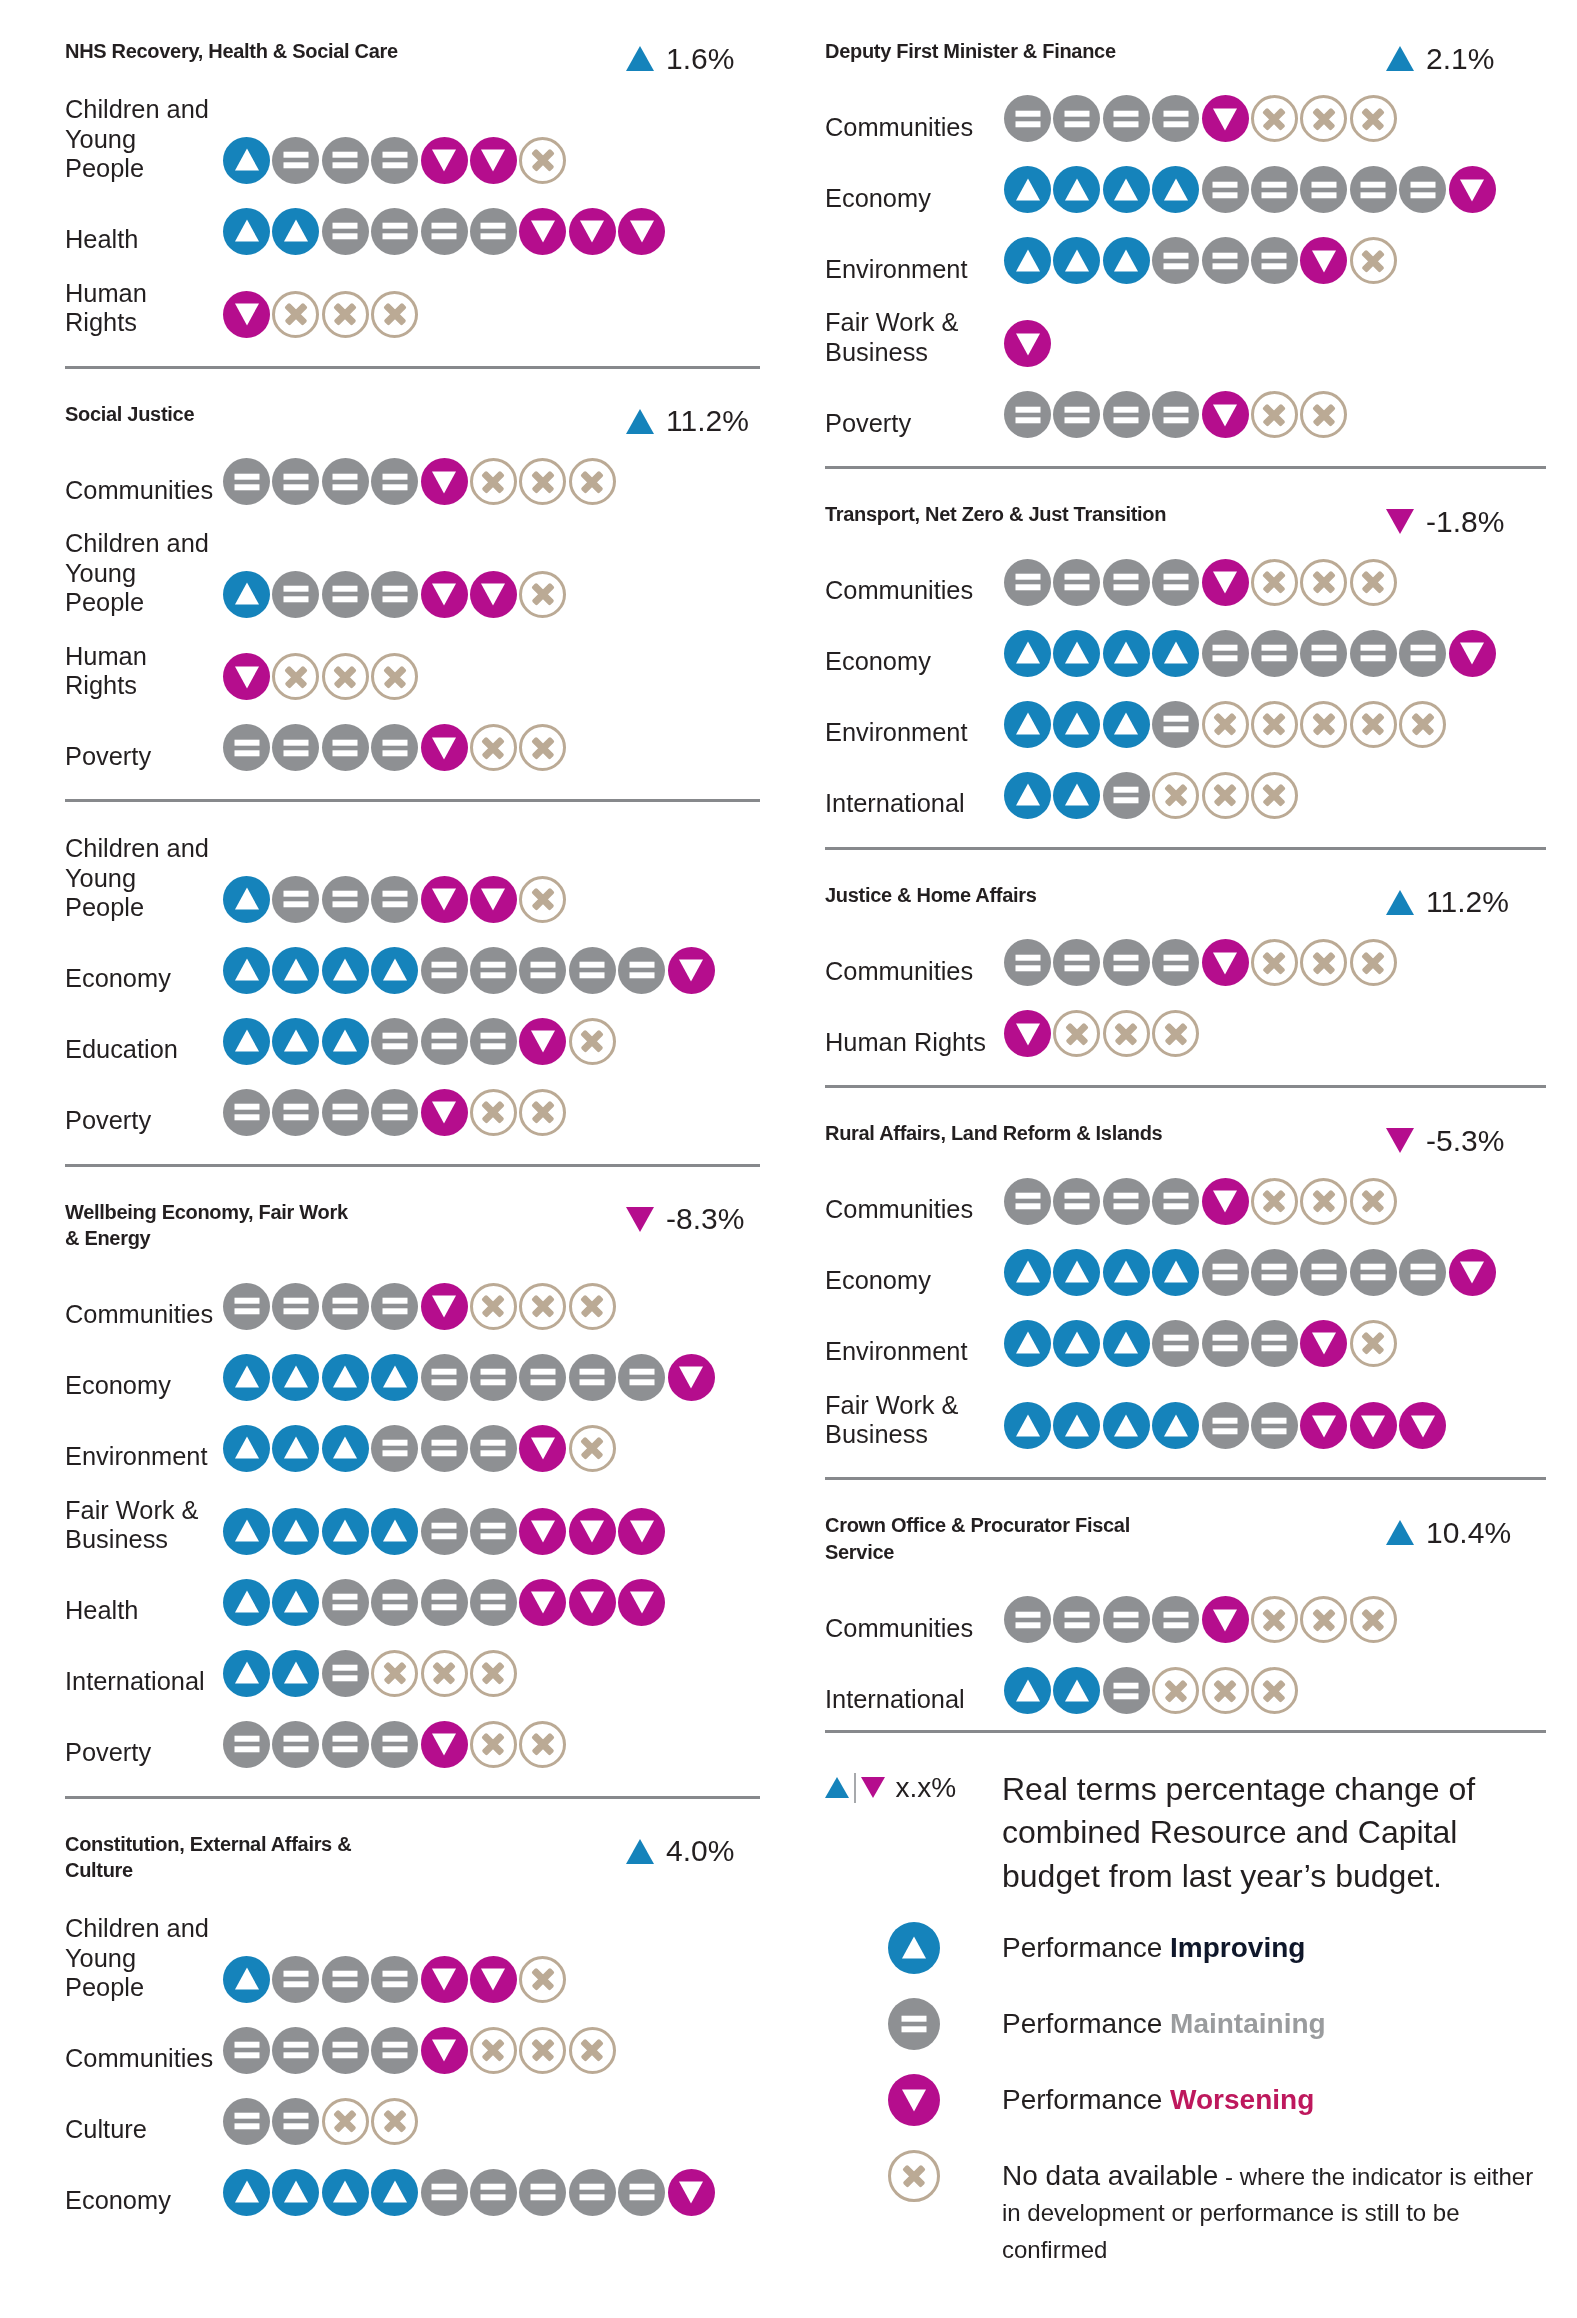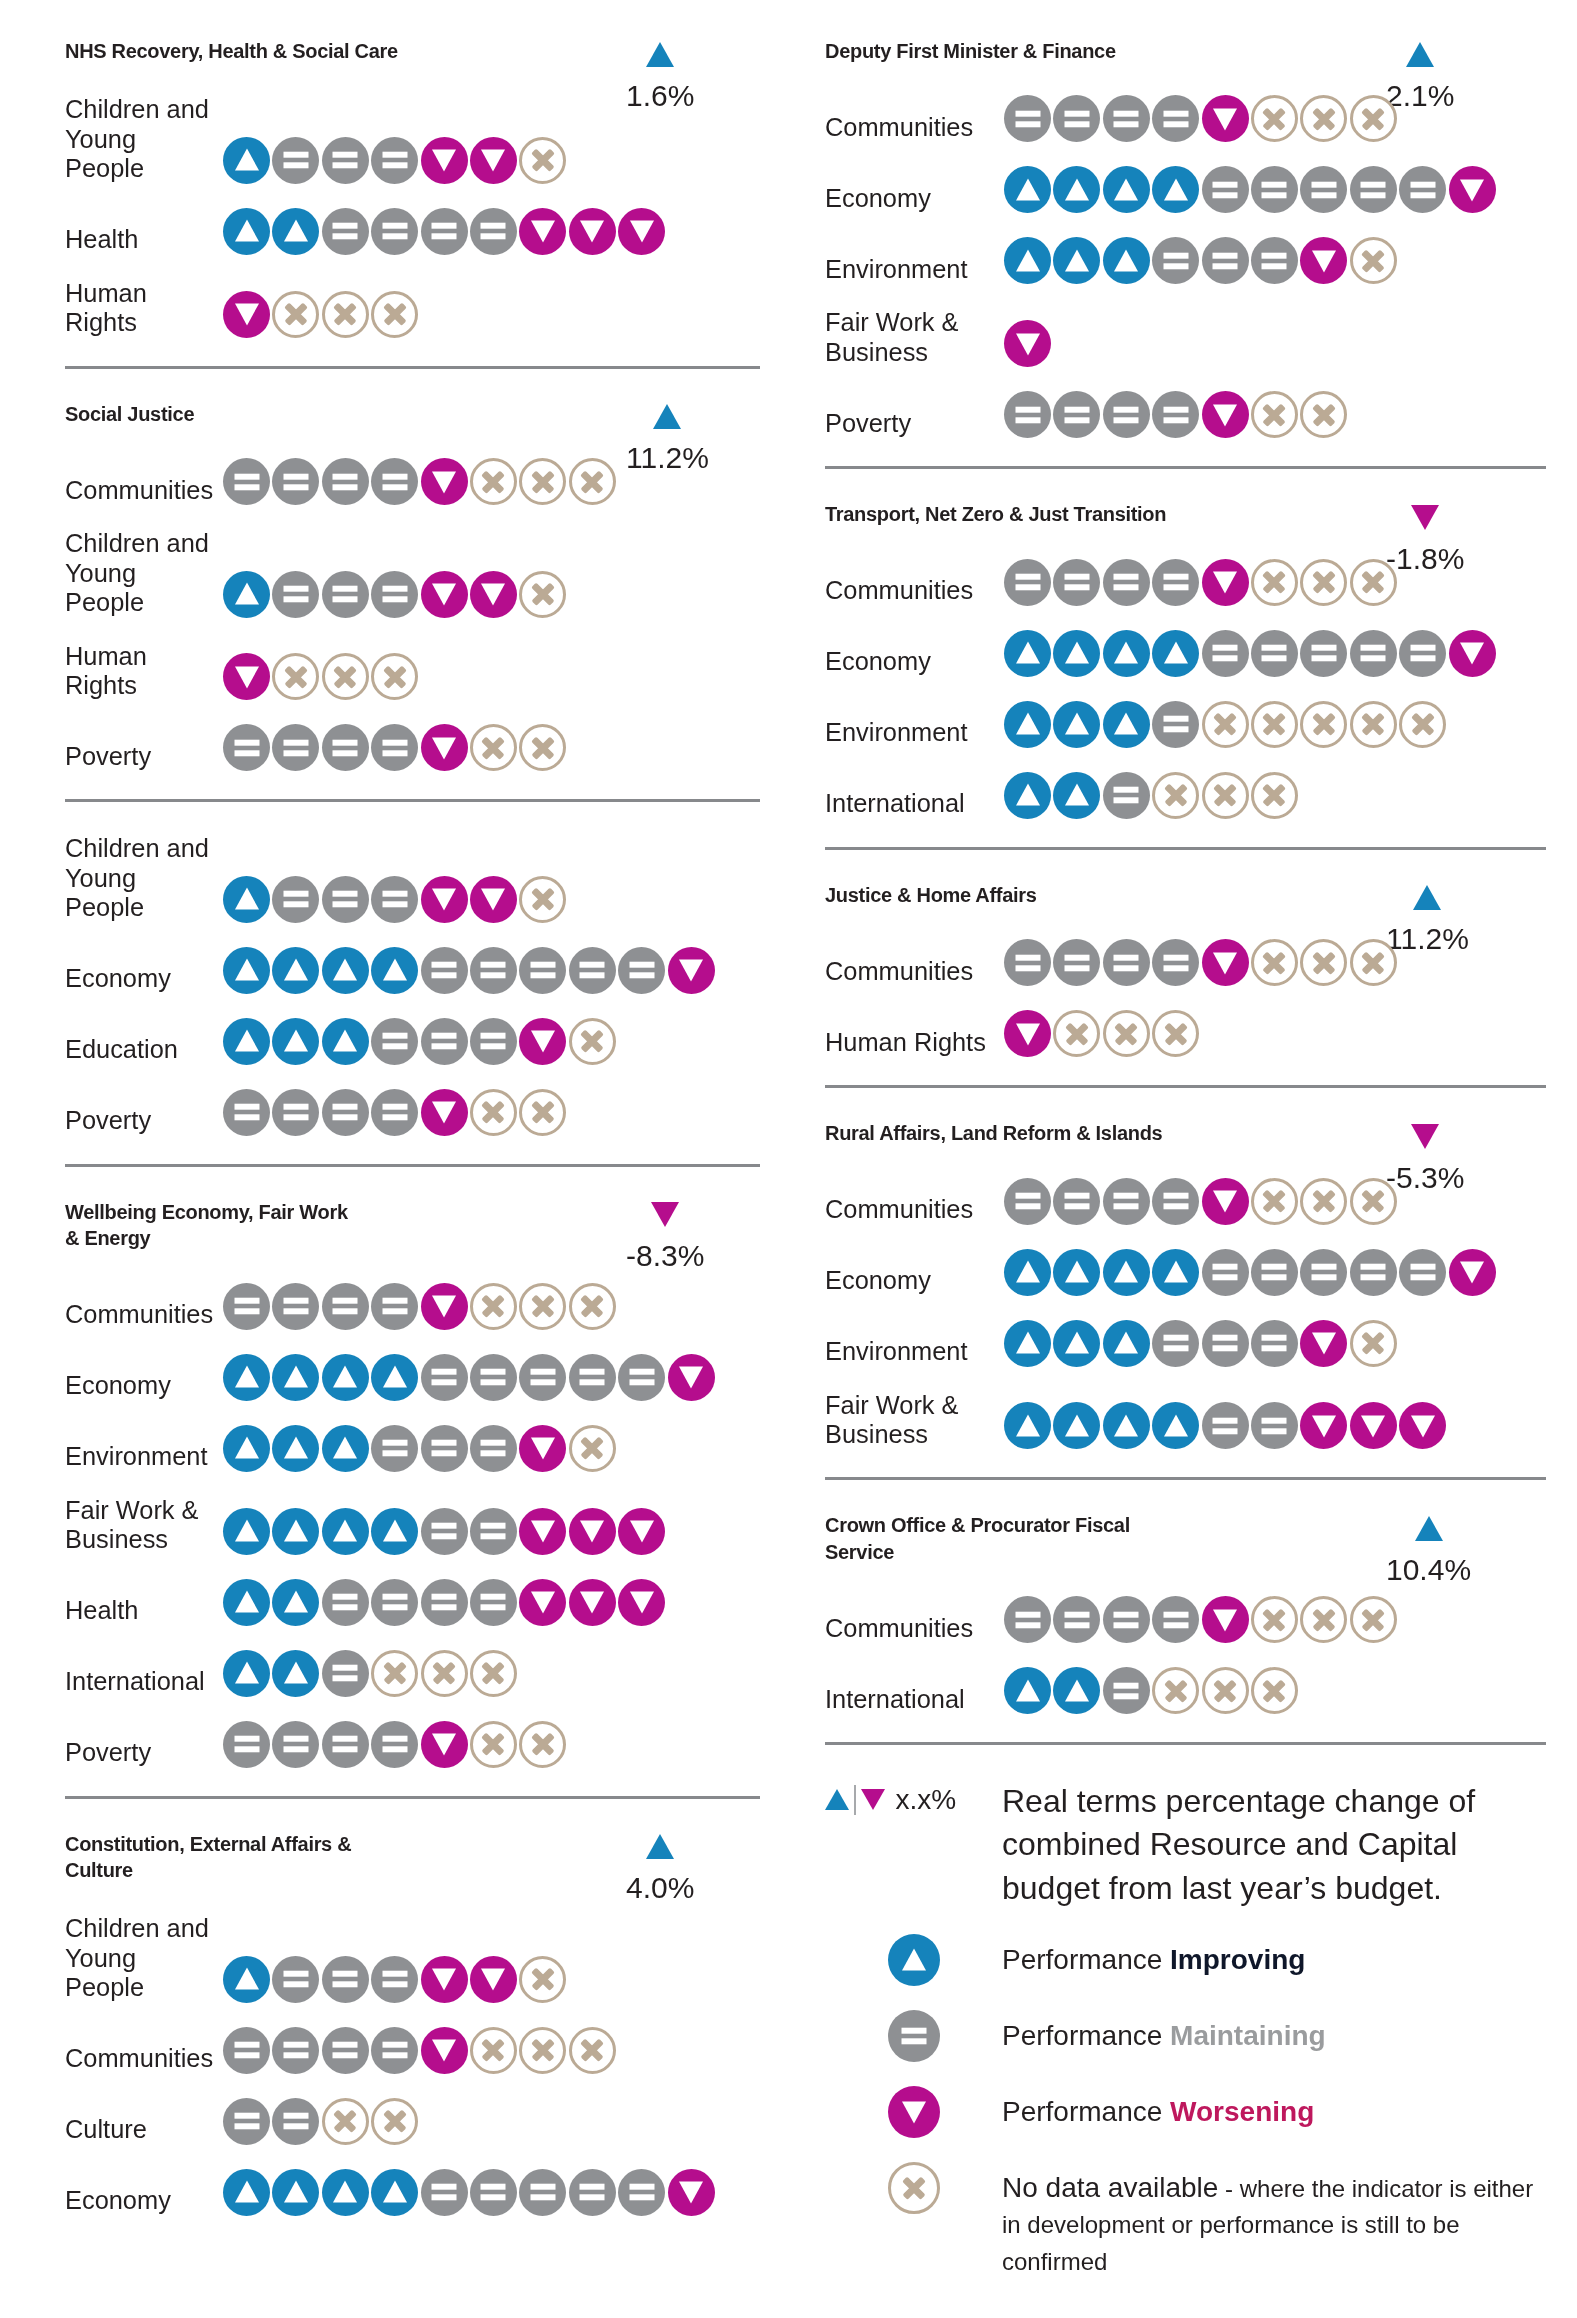--- a/index.html
+++ b/index.html
@@ -36,7 +36,7 @@
   }
   .change{
     position:absolute;left:561px;top:3.5px;
-    display:flex;align-items:center;gap:12px;white-space:nowrap;flex-direction:column;
+    display:flex;align-items:center;gap:12px;white-space:nowrap;
   }
   .change-value{font-size:30px;font-weight:normal;color:#231F20;}
 

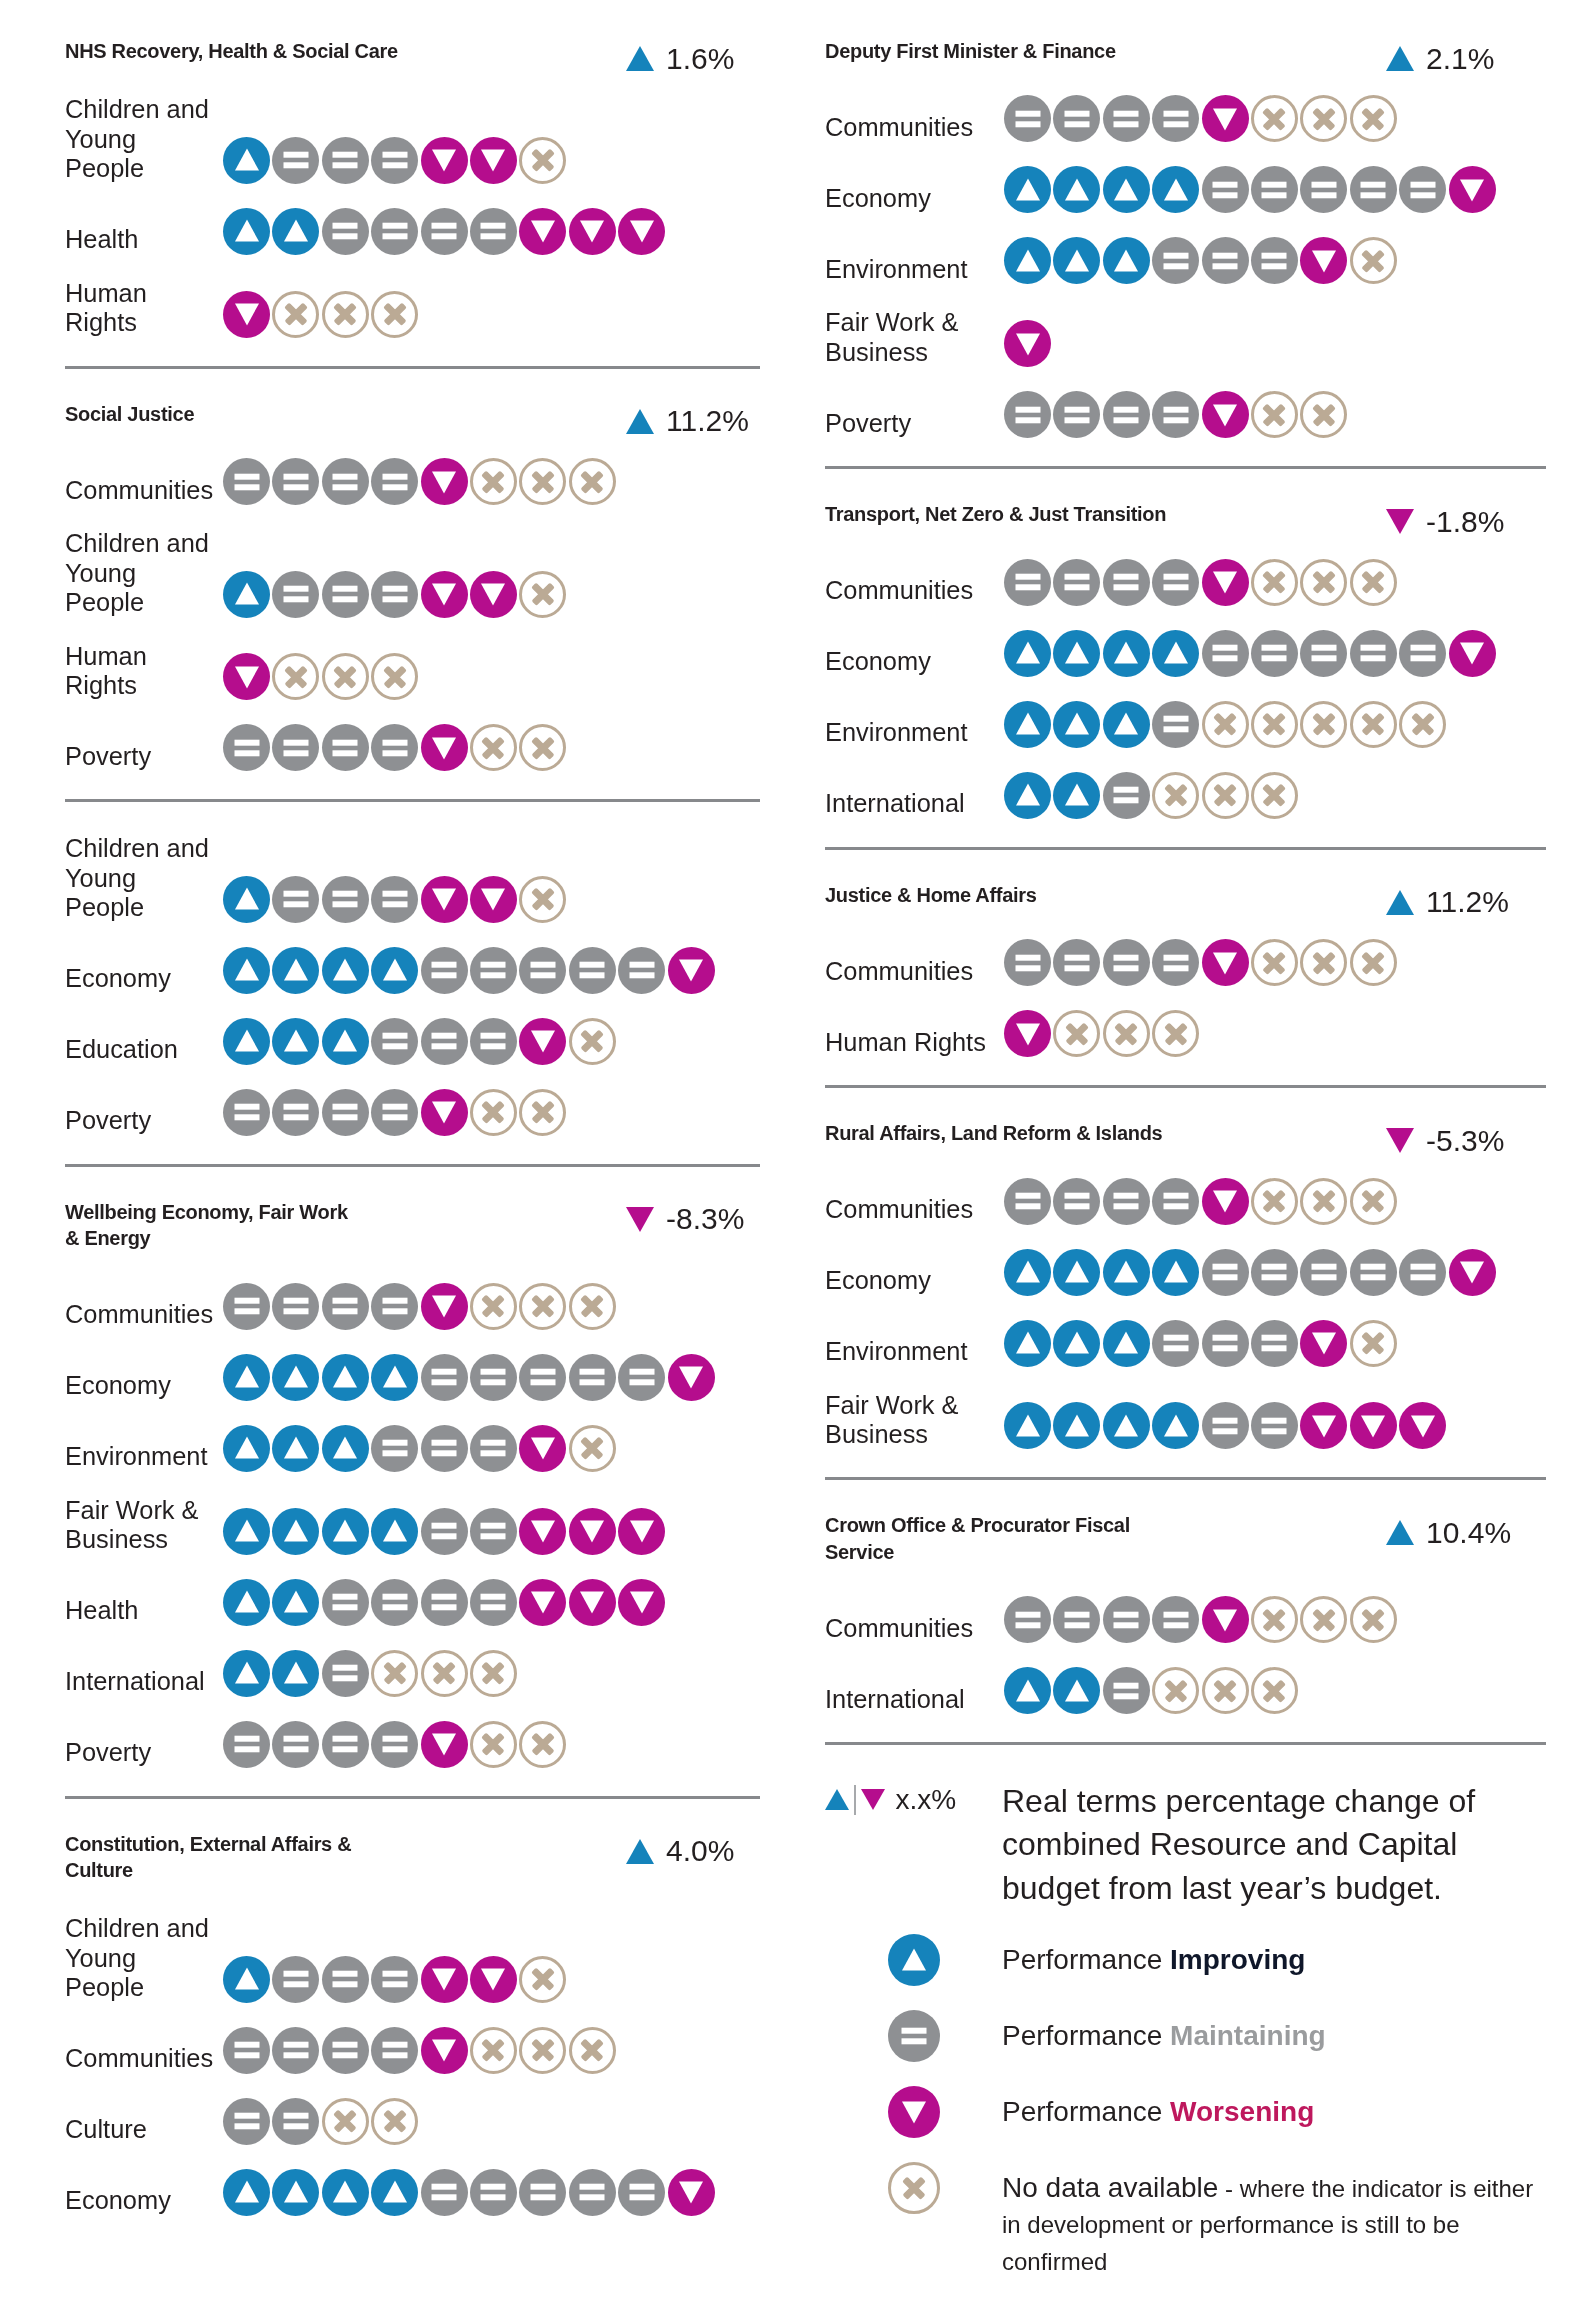--- a/index.html
+++ b/index.html
@@ -88,7 +88,7 @@
   .ico.x::after{transform:translate(-50%,-50%) rotate(-45deg);}
 
   
-  .legend{border-top:3.5px solid #87898C;margin-top:28px;padding-top:35px;}
+  .legend{border-top:3.5px solid #87898C;margin-top:16px;padding-top:35px;}
   .legend-row{display:flex;align-items:flex-start;margin-bottom:24px;}
   .legend-key-cell{
     flex:none;width:177px;

